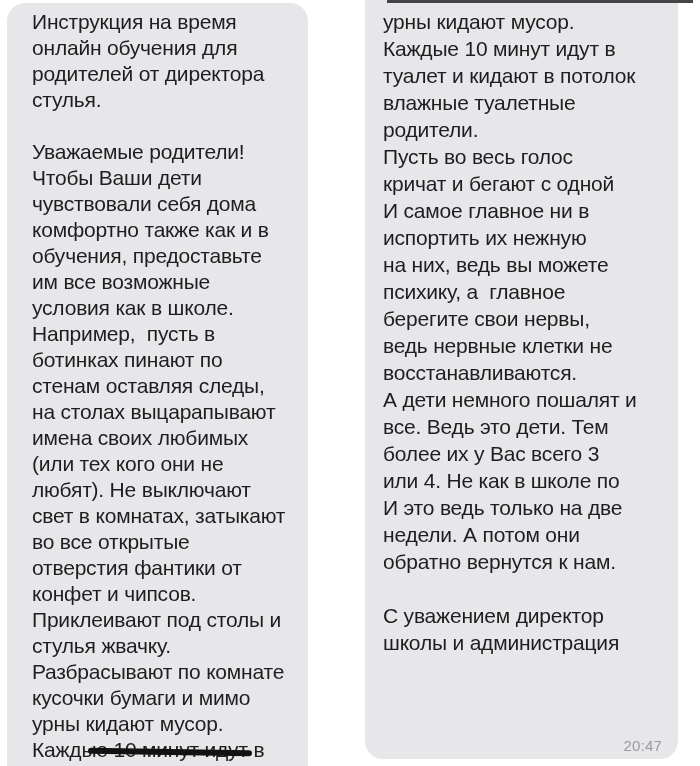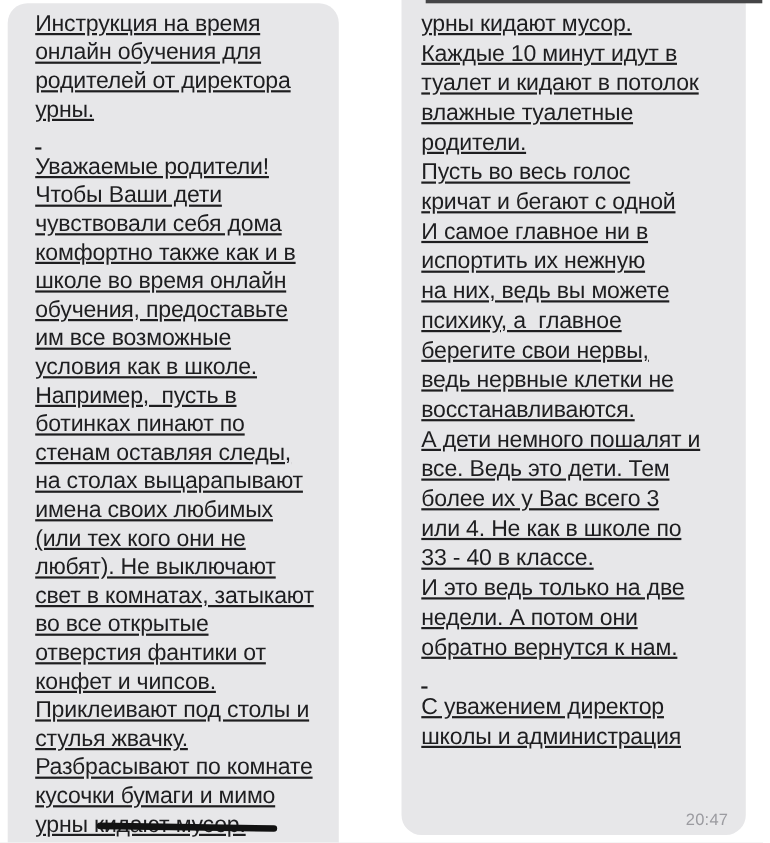--- a/index.html
+++ b/index.html
@@ -43,7 +43,6 @@
   .msg-line {
     white-space: pre;
     letter-spacing: -0.2px;
-    text-decoration: underline;
   }
   .crop-top-line {
     position: absolute;

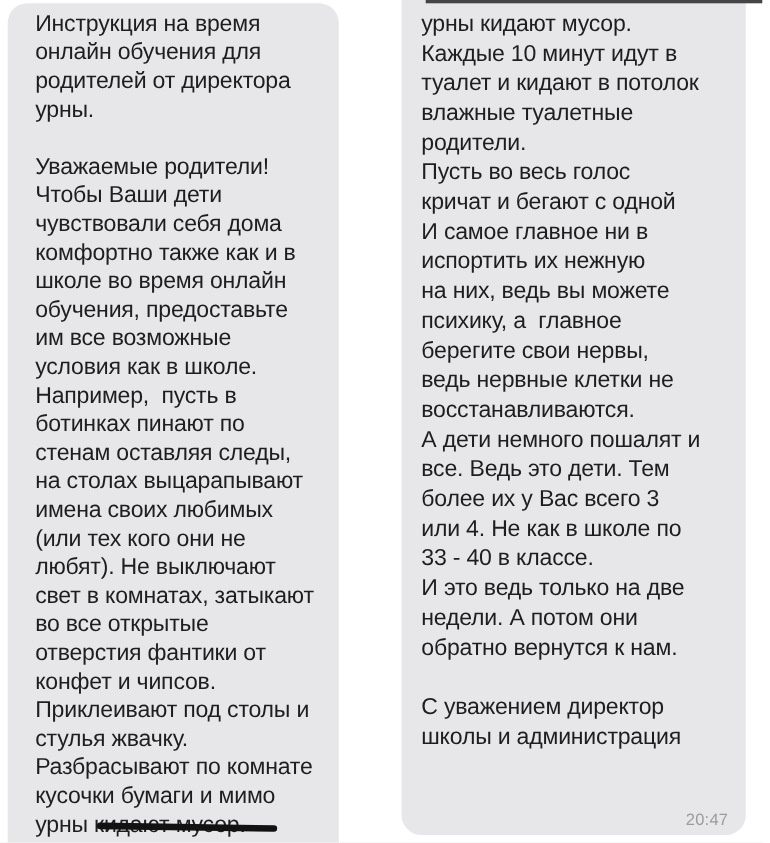--- a/index.html
+++ b/index.html
@@ -80,7 +80,7 @@
       <div class="msg-line">Инструкция на время</div>
       <div class="msg-line">онлайн обучения для</div>
       <div class="msg-line">родителей от директора</div>
-      <div class="msg-line">урны.</div>
+      <div class="msg-line">стулья.</div>
       <div class="msg-line">&nbsp;</div>
       <div class="msg-line">Уважаемые родители!</div>
       <div class="msg-line">Чтобы Ваши дети</div>

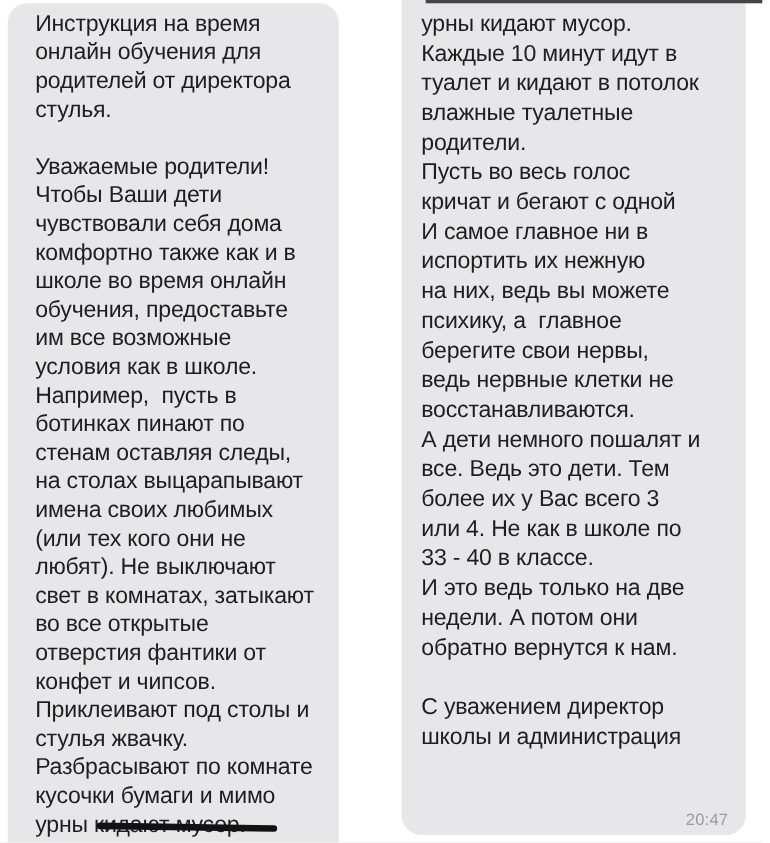--- a/index.html
+++ b/index.html
@@ -86,7 +86,6 @@
       <div class="msg-line">Чтобы Ваши дети</div>
       <div class="msg-line">чувствовали себя дома</div>
       <div class="msg-line">комфортно также как и в</div>
-      <div class="msg-line">школе во время онлайн</div>
       <div class="msg-line">обучения, предоставьте</div>
       <div class="msg-line">им все возможные</div>
       <div class="msg-line">условия как в школе.</div>

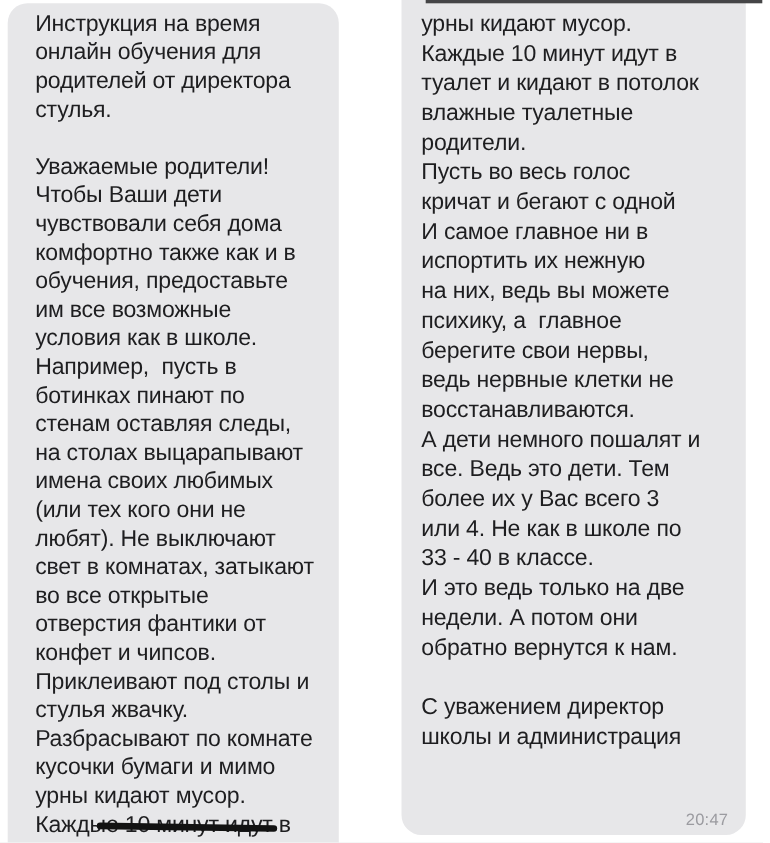--- a/index.html
+++ b/index.html
@@ -131,7 +131,6 @@
       <div class="msg-line">все. Ведь это дети. Тем</div>
       <div class="msg-line">более их у Вас всего 3</div>
       <div class="msg-line">или 4. Не как в школе по</div>
-      <div class="msg-line">33 - 40 в классе.</div>
       <div class="msg-line">И это ведь только на две</div>
       <div class="msg-line">недели. А потом они</div>
       <div class="msg-line">обратно вернутся к нам.</div>

